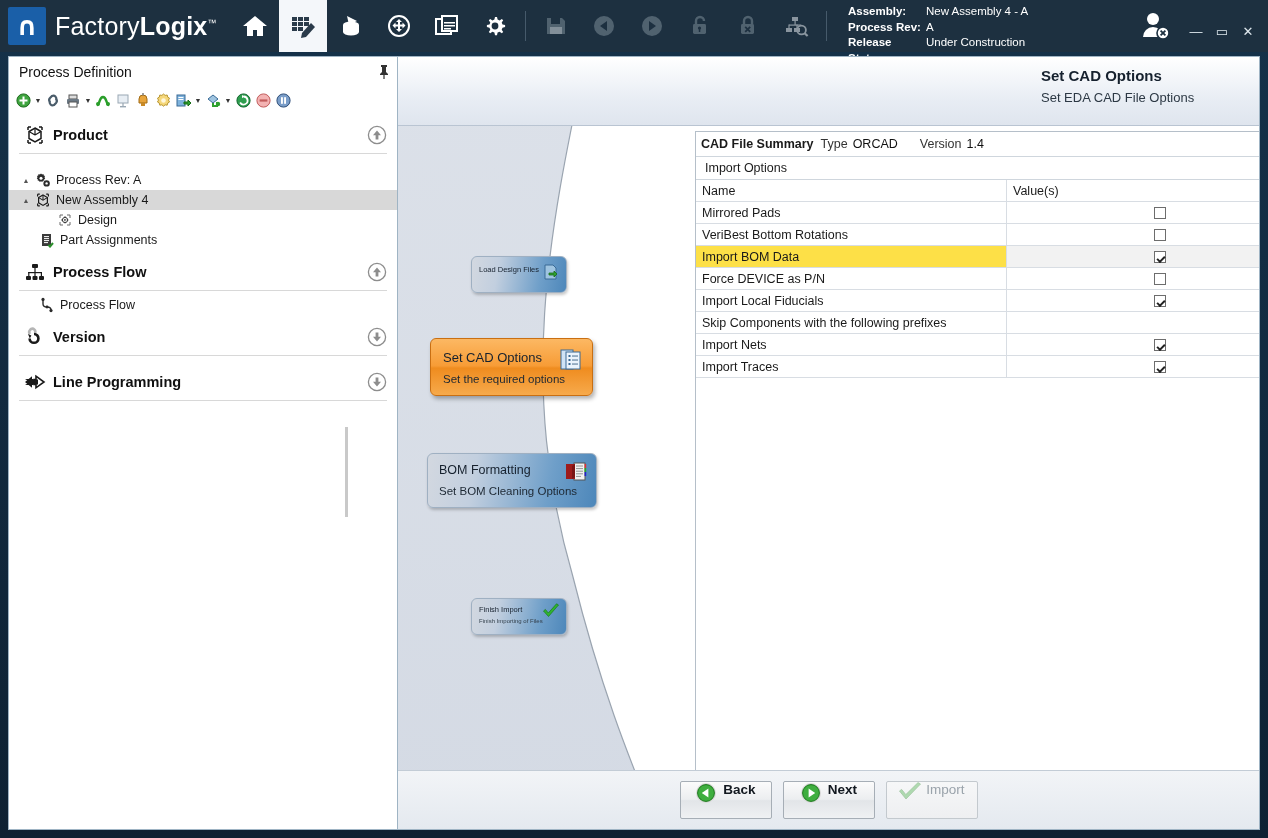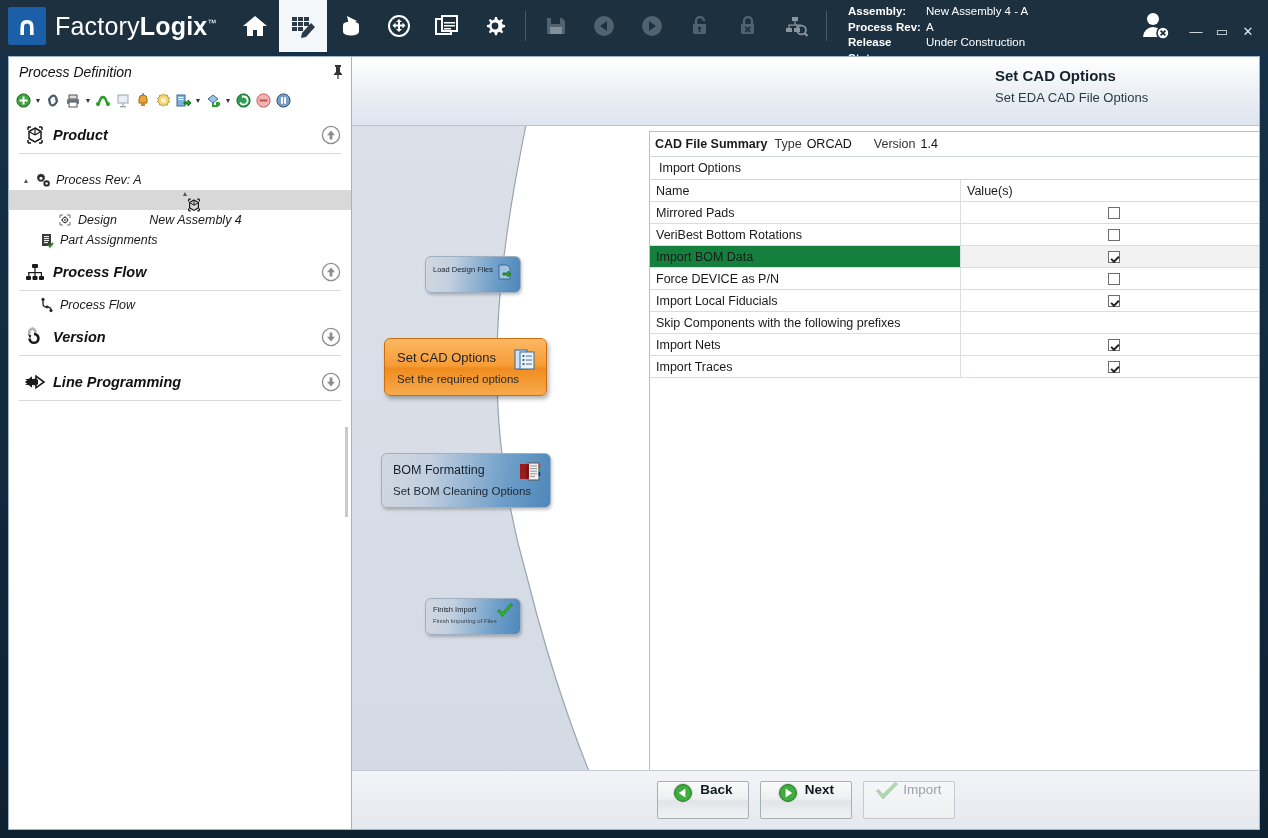--- a/index.html
+++ b/index.html
@@ -46,8 +46,8 @@
   .mainarea{position:absolute;left:8px;top:56px;width:1252px;height:774px;display:flex;}
 
   
-  .leftpanel{width:344px;height:774px;background:#fff;border:1px solid #9fb4c4;
-    box-sizing:border-box;position:relative;font-style:italic;}
+  .leftpanel{width:390px;height:774px;background:#fff;border:1px solid #9fb4c4;
+    box-sizing:border-box;position:relative;}
   .lp-title{height:30px;display:flex;align-items:center;padding:0 6px 0 10px;
     font-size:14px;color:#111;}
   .lp-title .t{flex:1;}

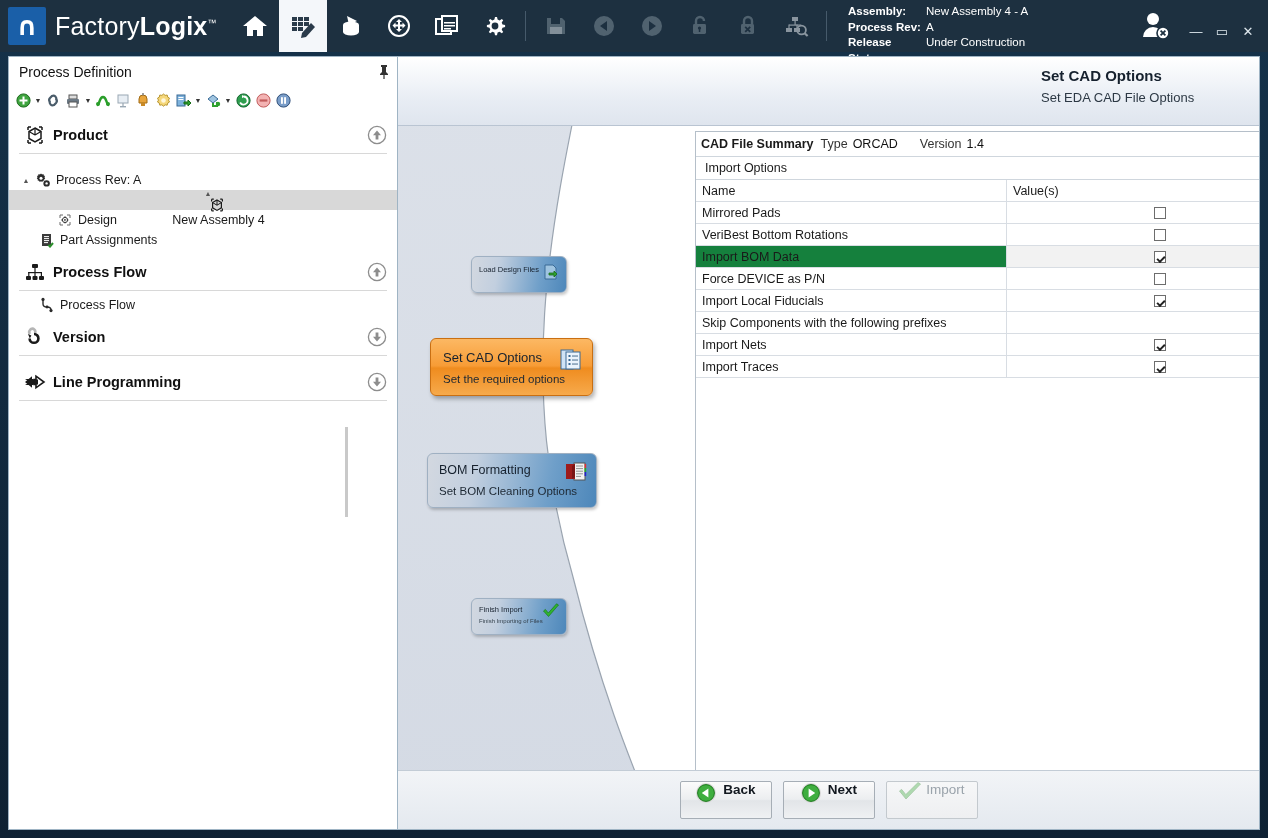--- a/index.html
+++ b/index.html
@@ -66,7 +66,7 @@
 
   .tree{padding:4px 0 0 0;}
   .trow{display:flex;align-items:center;height:20px;font-size:12.5px;color:#1a1a1a;}
-  .trow.sel{background:#d8d8d8;flex-direction:column;}
+  .trow.sel{background:#d8d8d8;}
   .exp{width:14px;text-align:center;font-size:7px;color:#555;}
   .tic{width:20px;display:flex;align-items:center;justify-content:center;}
   .tlabel{padding-left:3px;}

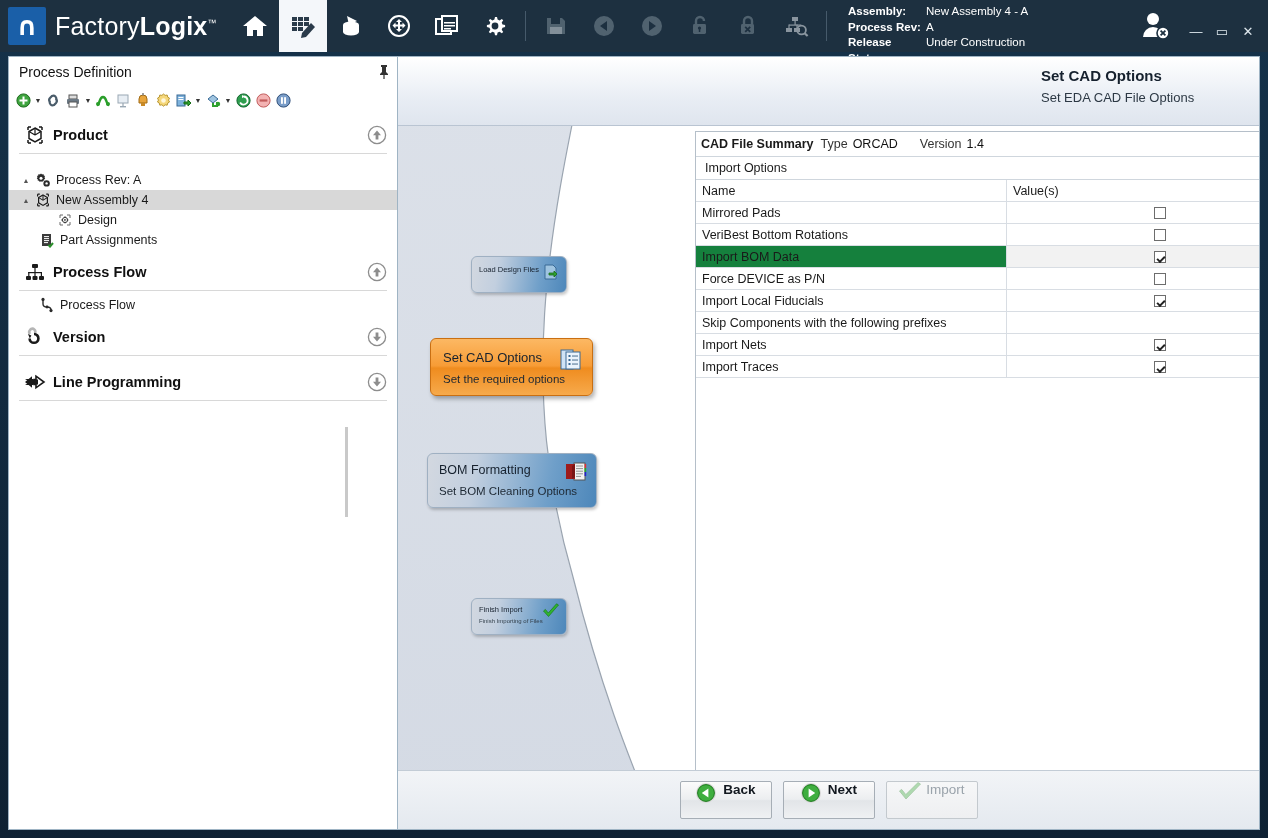--- a/index.html
+++ b/index.html
@@ -126,7 +126,7 @@
   table.grid th.c1,table.grid td.c1{width:304px;padding-left:6px;
     border-right:1px solid #d8dde3;}
   table.grid th.c2,table.grid td.c2{padding-left:6px;}
-  table.grid tr.sel td.c1{background:#15803d;}
+  table.grid tr.sel td.c1{background:#fde047;}
   table.grid tr.sel td.c2{background:#f2f2f2;}
   .cbwrap{display:flex;justify-content:center;}
   .cb{width:12px;height:12px;border:1px solid #6d6d6d;background:#fff;

